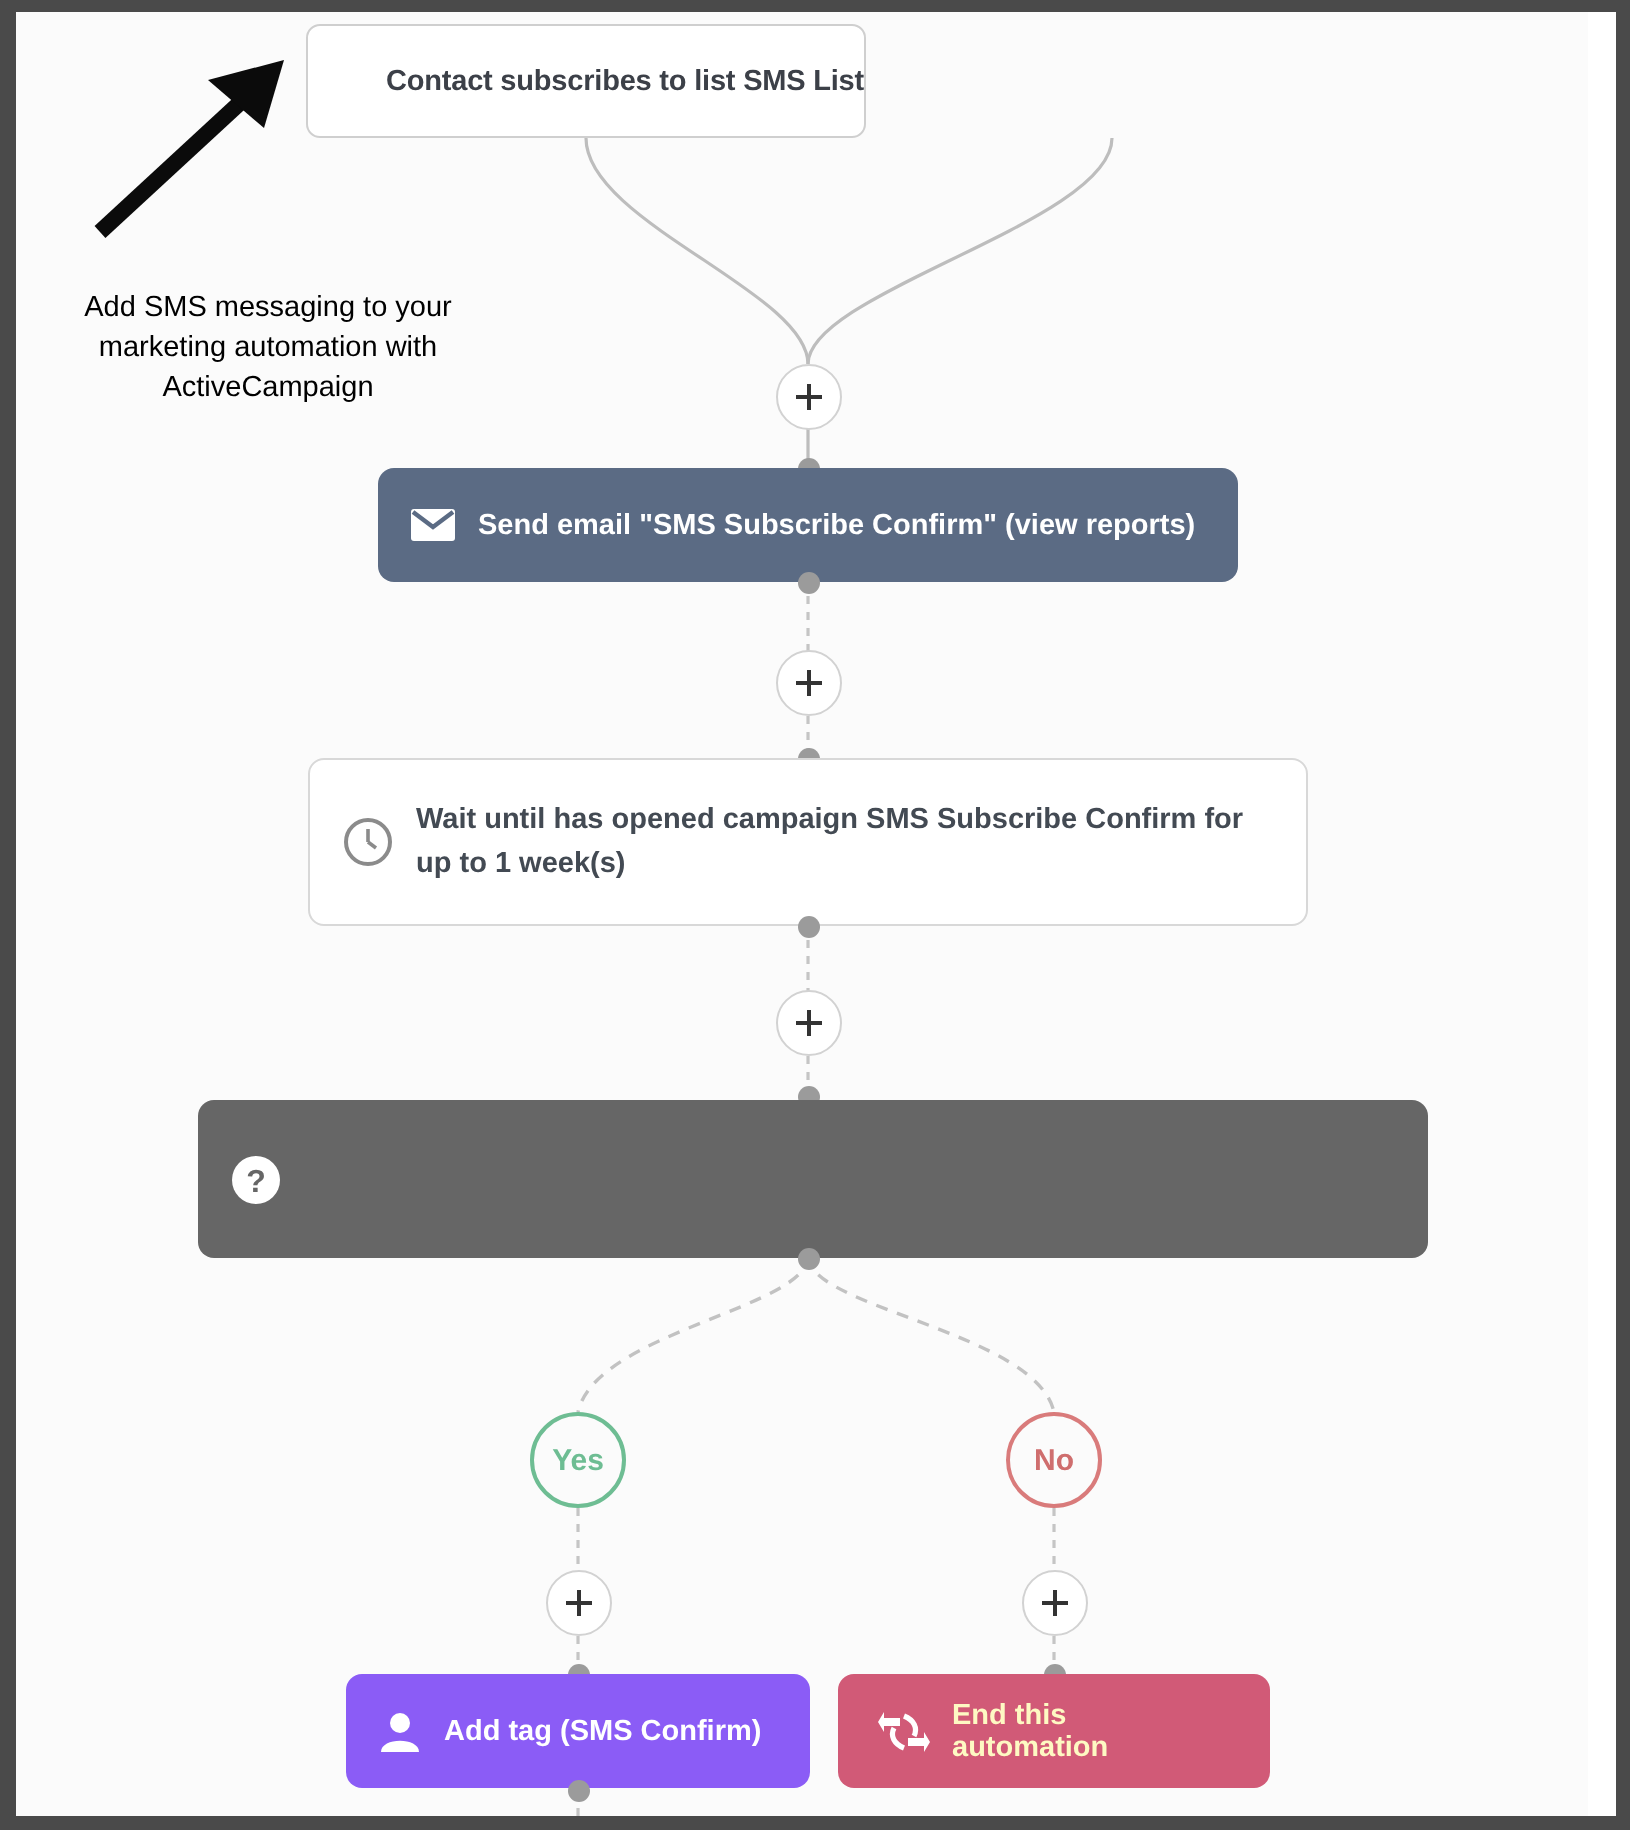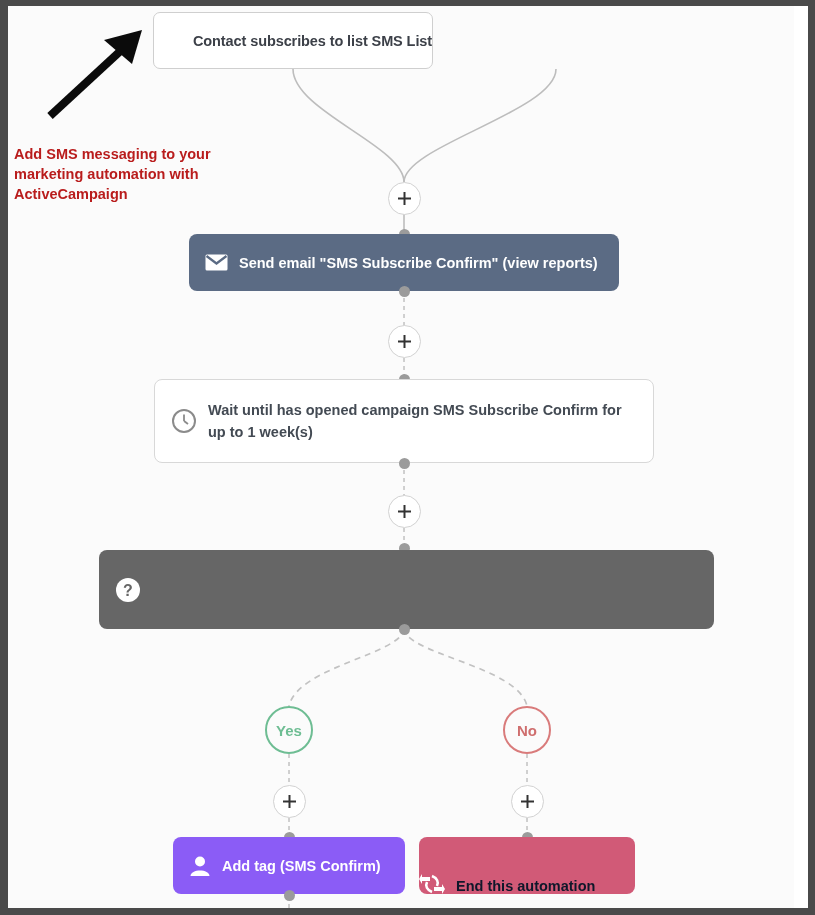--- a/index.html
+++ b/index.html
@@ -177,10 +177,10 @@
     left: 6px;
     top: 138px;
     width: 240px;
-    text-align: left;
-    color: #b91c1c;
-    font-size: 14.5px;
-    font-weight: bold;
+    text-align: center;
+    color: #000000;
+    font-size: 14.5px;
+    font-weight: normal;
     line-height: 1.38;
   }
 

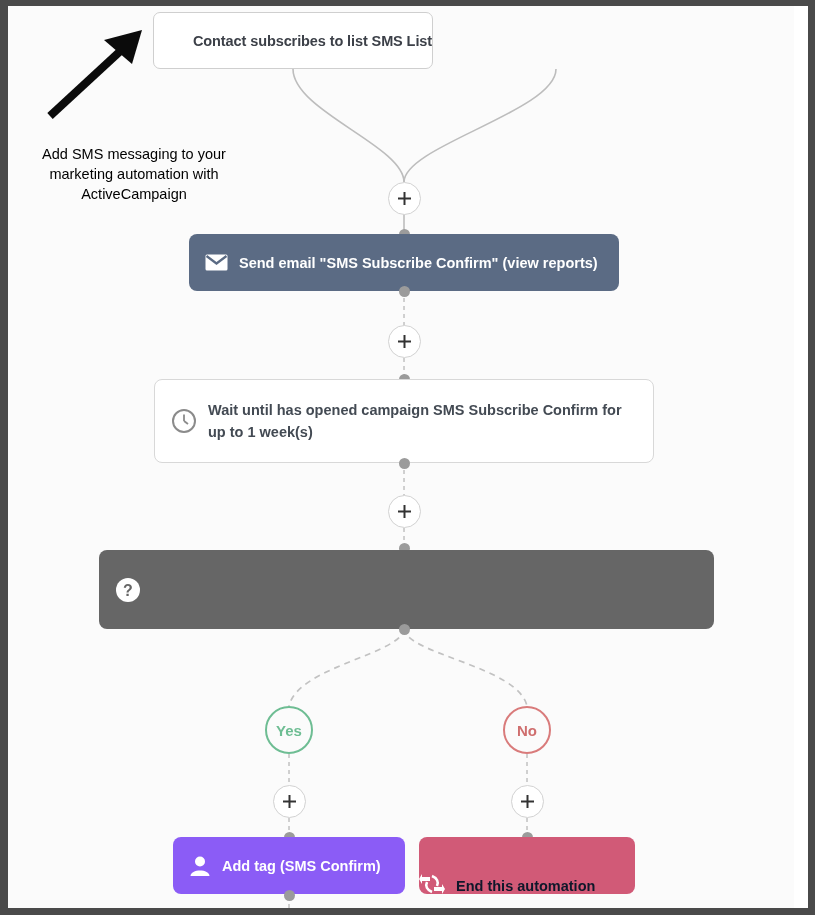--- a/index.html
+++ b/index.html
@@ -114,12 +114,11 @@
 
   .node-end {
     background: #d15a77;
-    color: #0f172a;
-    padding: 0 0;
-    font-size: 14.5px;
-    font-weight: bold;
-    border-radius: 8px;
-    align-items: flex-end;
+    color: #fef9c3;
+    padding: 0 20px;
+    font-size: 14.5px;
+    font-weight: bold;
+    border-radius: 8px;
   }
 
   .node-icon {

